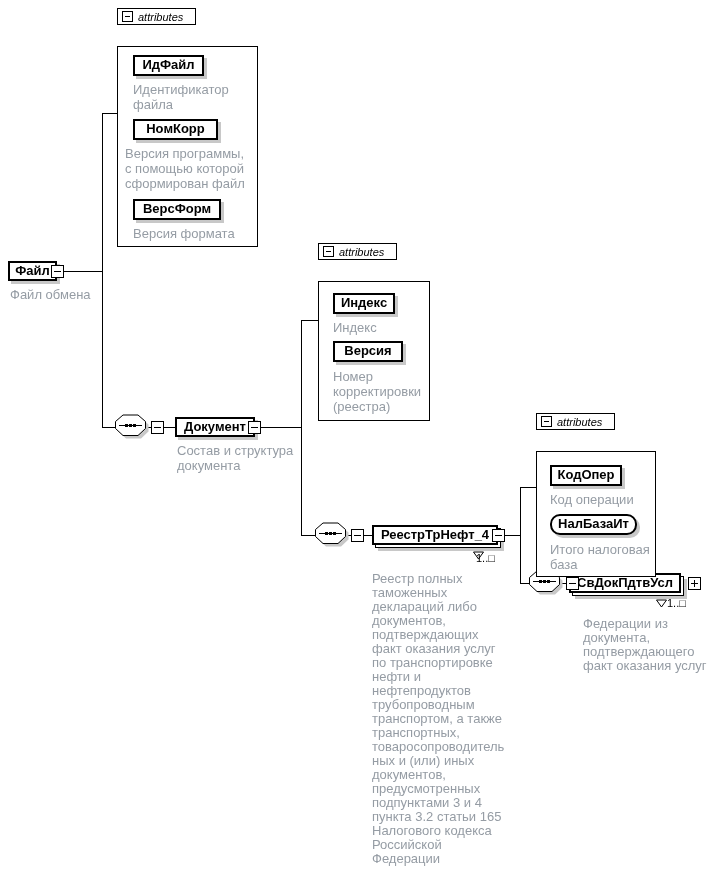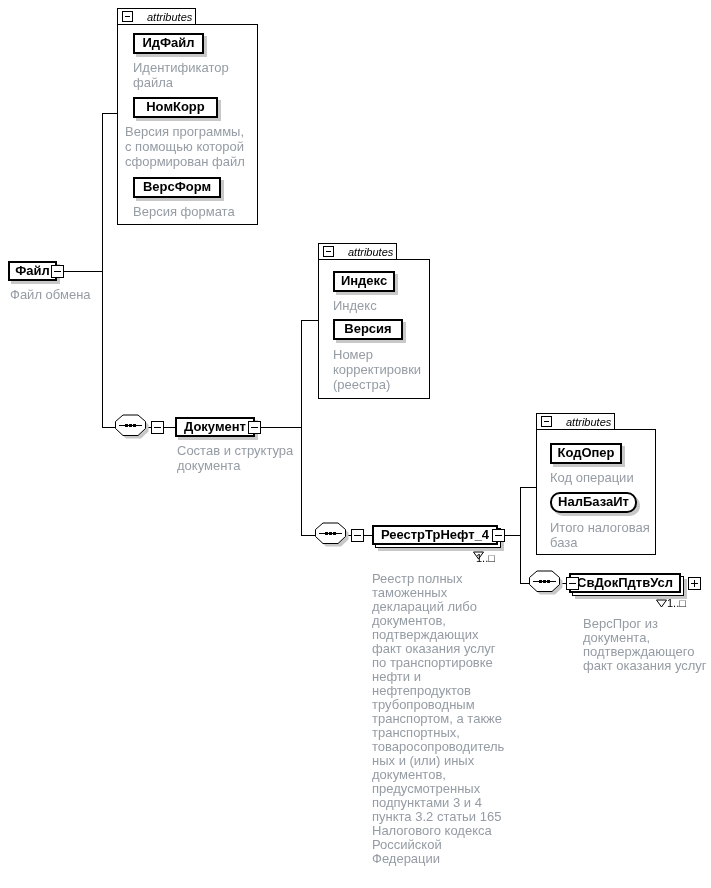--- a/index.html
+++ b/index.html
@@ -17,7 +17,7 @@
   .desc{position:absolute;color:#959ca4;font:13px/15px "Liberation Sans",sans-serif;}
   .desc.tight{line-height:14px;}
   .attr-tab{position:absolute;box-sizing:border-box;width:79px;height:17px;border:1px solid #000;
-            background:#fff;display:flex;align-items:center;gap:14px;padding:0 4px;z-index:2;}
+            background:#fff;display:flex;align-items:center;gap:5px;padding:0 4px;z-index:2;}
   .attr-label{font:italic 11px "Liberation Sans",sans-serif;color:#000;}
   .attr-body{position:absolute;box-sizing:border-box;border:1px solid #000;background:#fff;z-index:1;}
   .mini{width:11px;height:11px;box-sizing:border-box;border:1px solid #000;background:#fff;

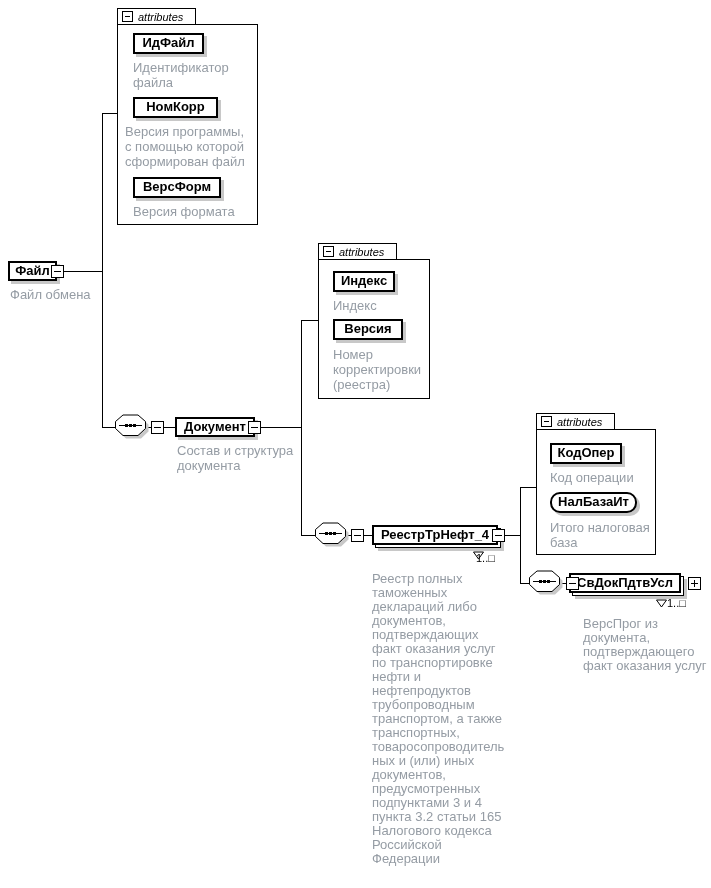--- a/index.html
+++ b/index.html
@@ -19,7 +19,7 @@
   .attr-tab{position:absolute;box-sizing:border-box;width:79px;height:17px;border:1px solid #000;
             background:#fff;display:flex;align-items:center;gap:5px;padding:0 4px;z-index:2;}
   .attr-label{font:italic 11px "Liberation Sans",sans-serif;color:#000;}
-  .attr-body{position:absolute;box-sizing:border-box;border:1px solid #000;background:#fff;z-index:1;}
+  .attr-body{position:absolute;box-sizing:border-box;border:1px solid #000;background:#fff;z-index:1;margin-top:22px;}
   .mini{width:11px;height:11px;box-sizing:border-box;border:1px solid #000;background:#fff;
         position:relative;flex:0 0 auto;}
   .mini::before{content:"";position:absolute;left:2px;right:2px;top:4px;height:1px;background:#000;}

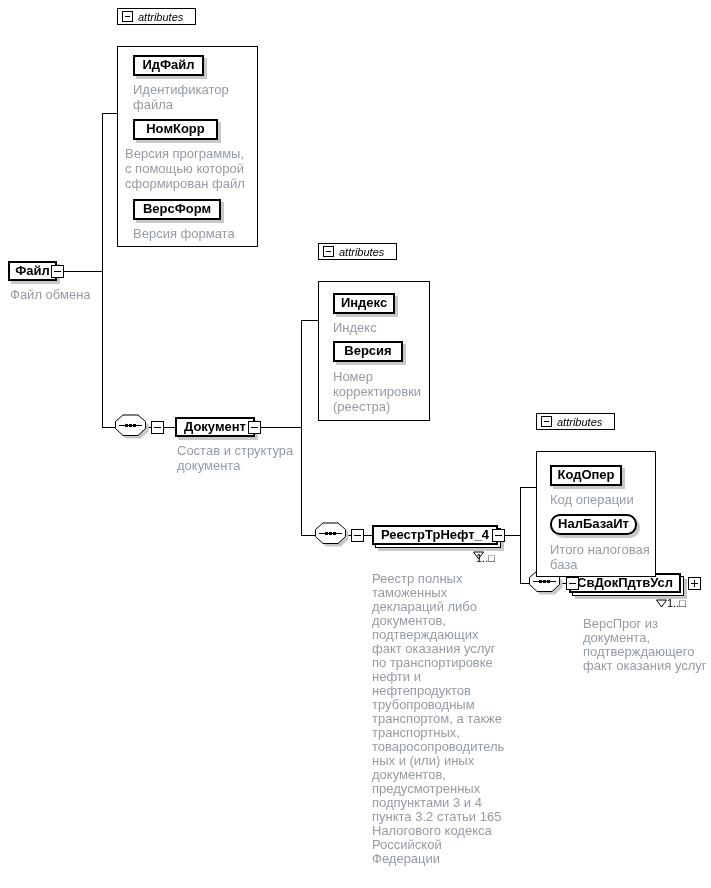--- a/index.html
+++ b/index.html
@@ -152,7 +152,7 @@
       </svg>
   </span>
   <div class="occ" style="left:667px;top:597px;">1..□</div>
-  <div class="desc tight" style="left:583px;top:617px;width:128px;">ВерсПрог из документа, подтверждающего факт оказания услуг</div>
+  <div class="desc tight" style="left:583px;top:617px;width:128px;">Федерации из документа, подтверждающего факт оказания услуг</div>
 
 </div>
 

